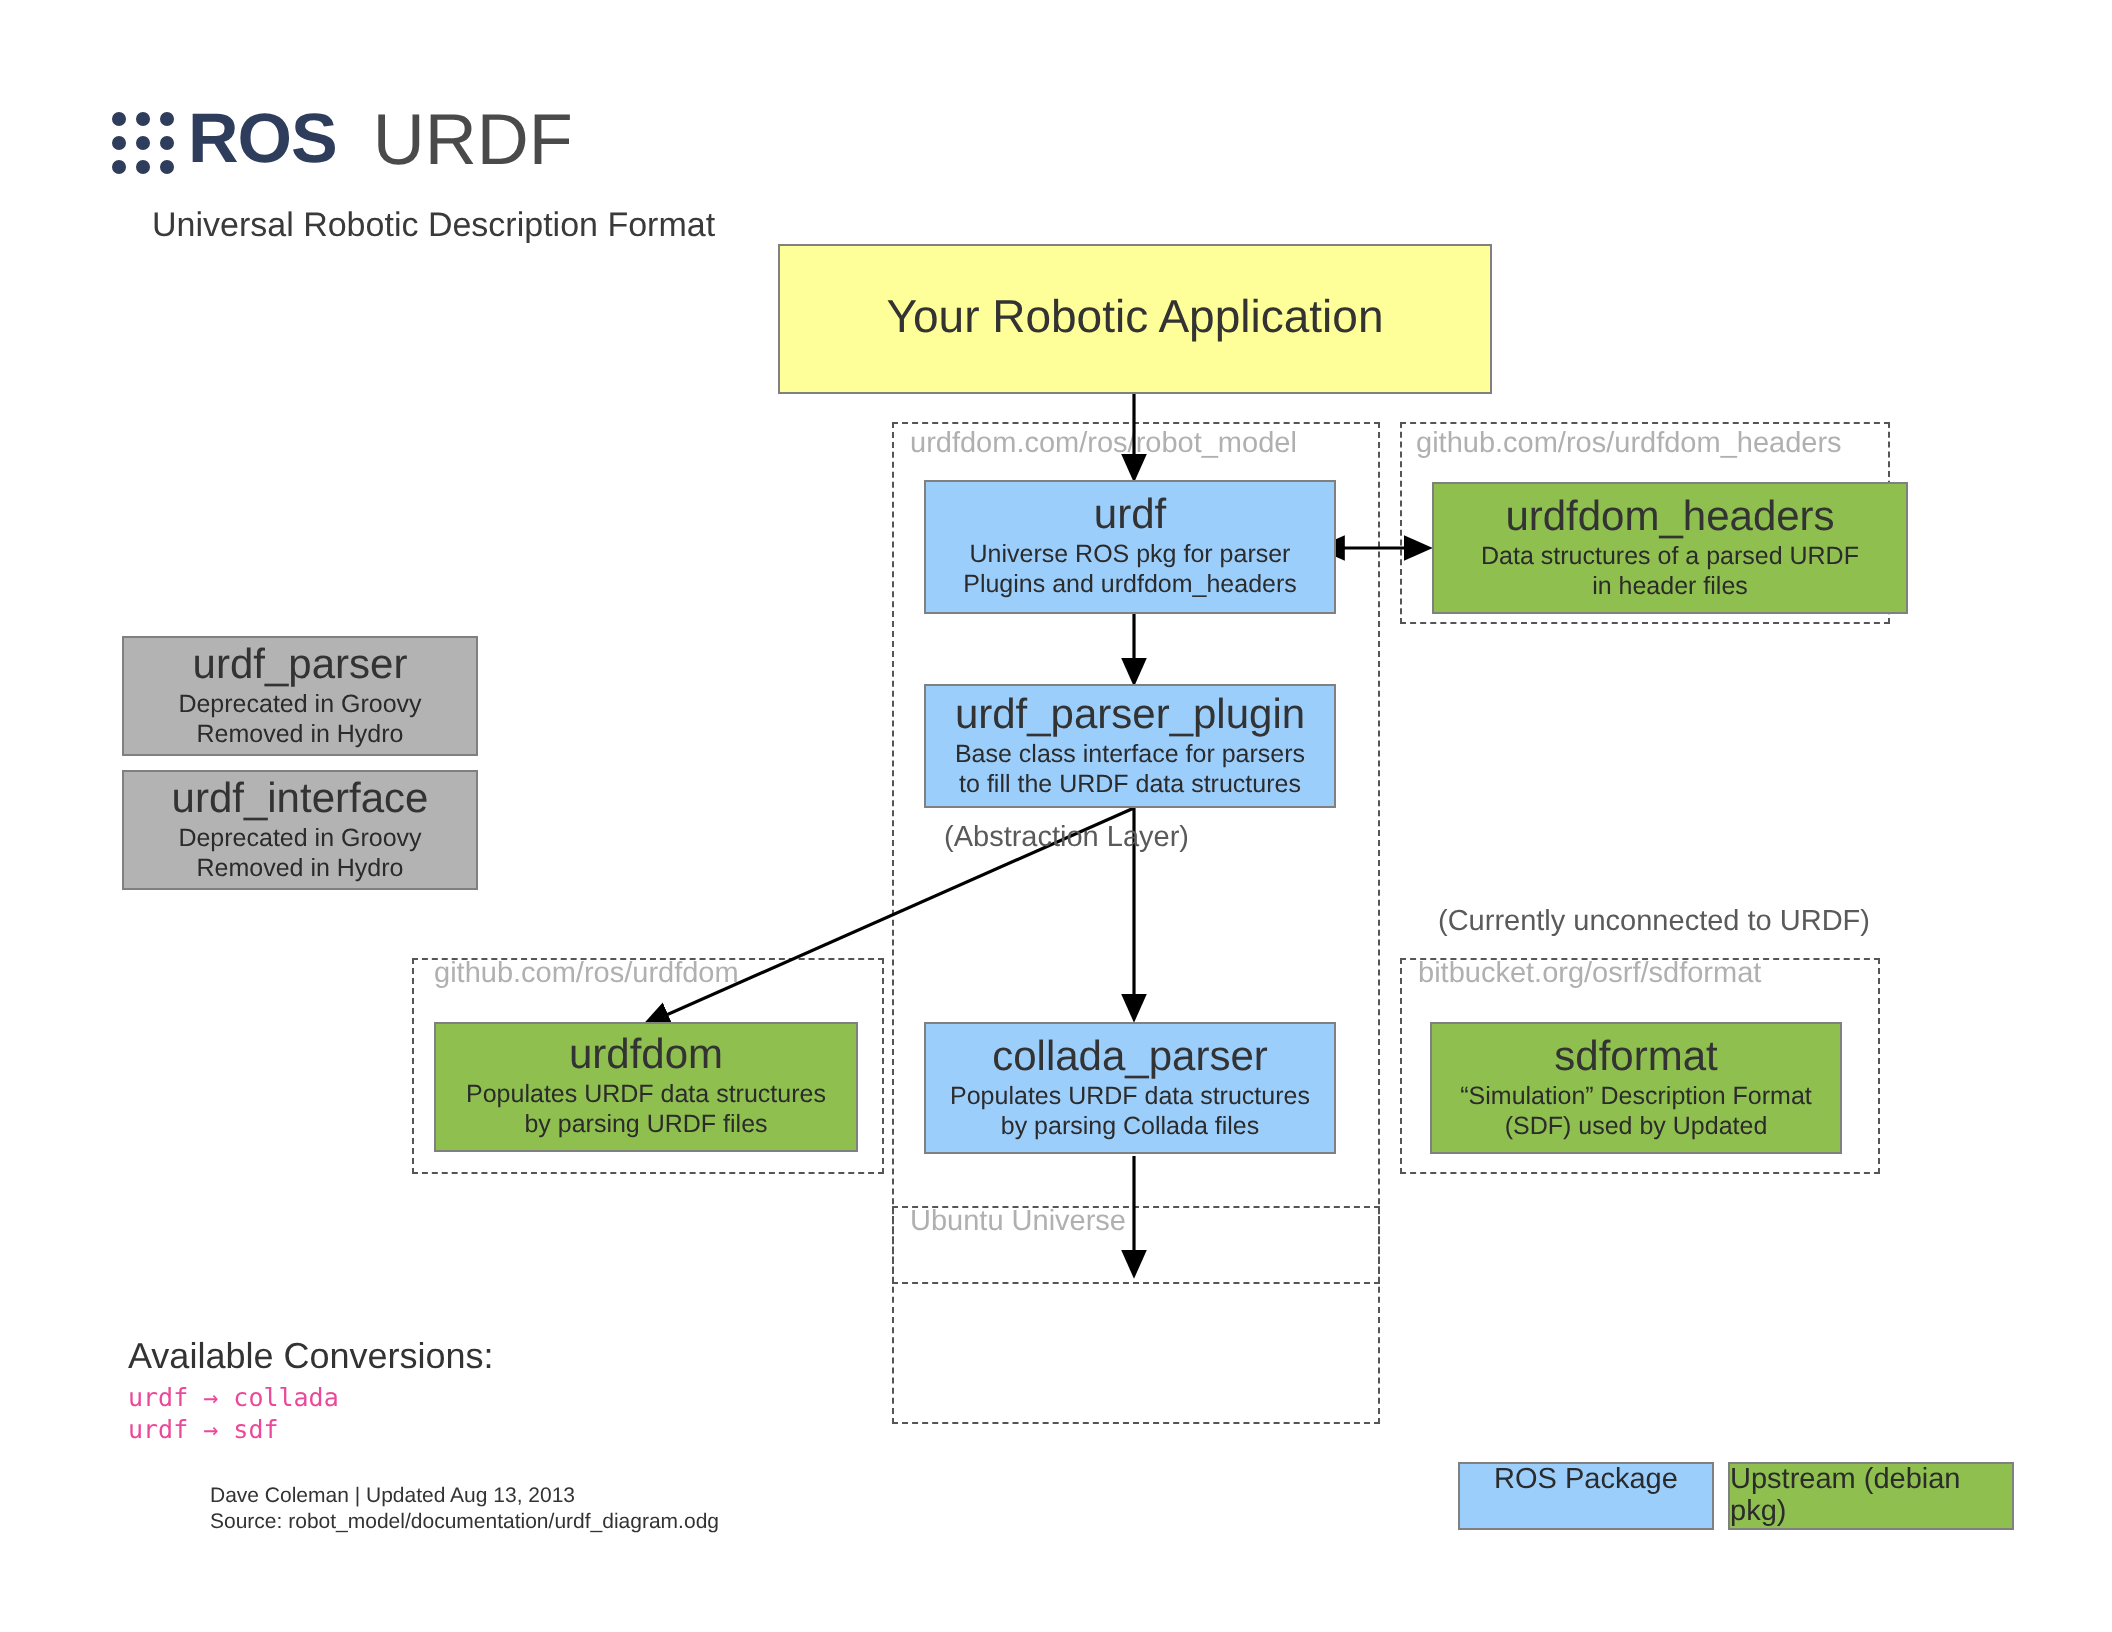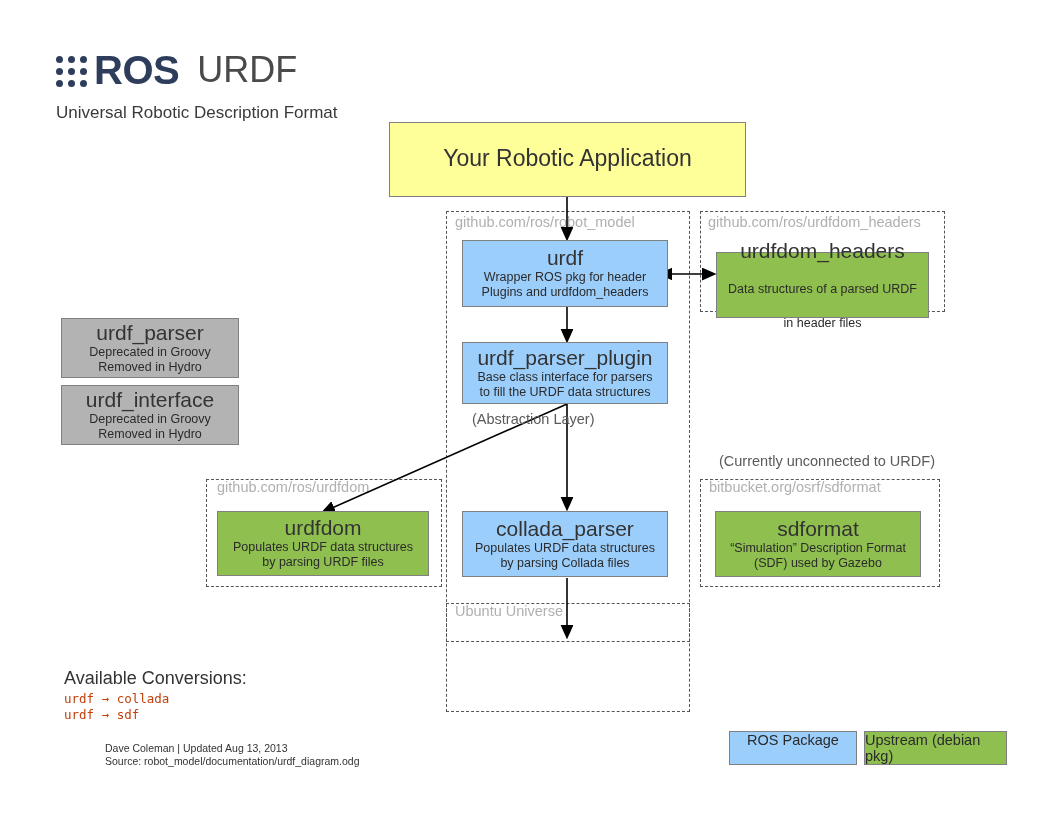--- a/index.html
+++ b/index.html
@@ -39,7 +39,7 @@
   .ros-word {
     font-family: "Liberation Sans", sans-serif;
     font-weight: bold;
-    font-size: 40px;
+    font-size: 35px;
     letter-spacing: -0.5px;
     color: #2e3d5c;
     line-height: 40px;

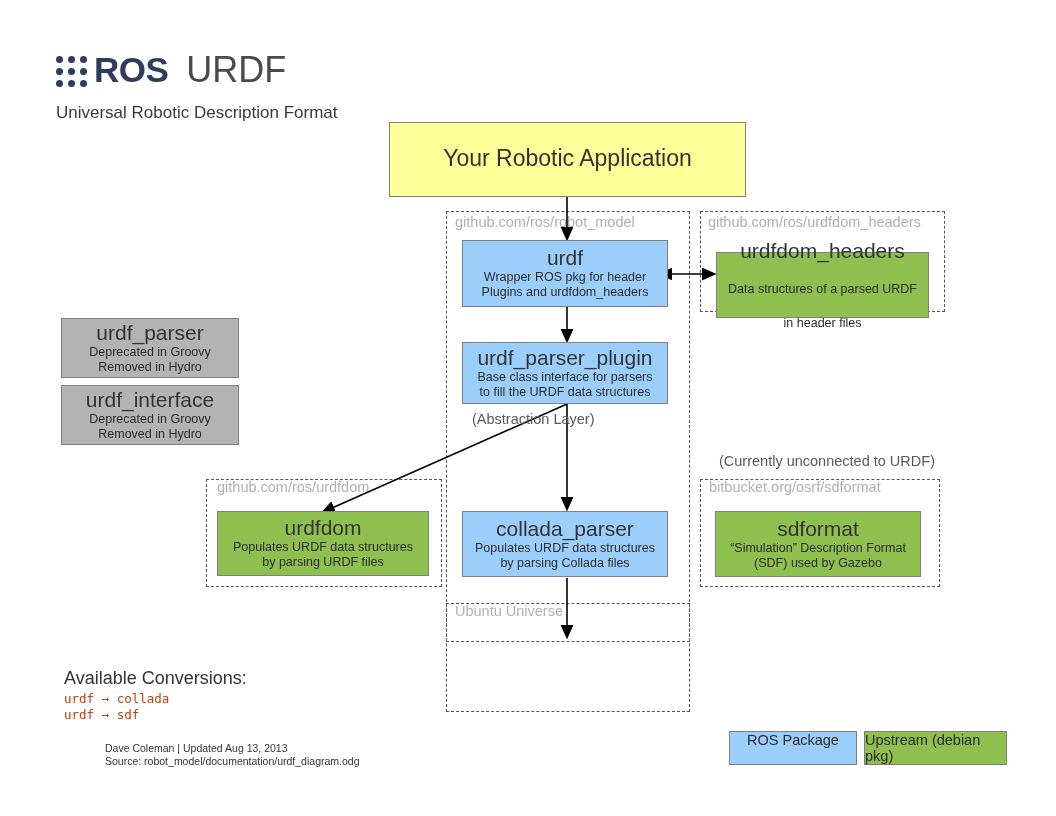--- a/index.html
+++ b/index.html
@@ -56,7 +56,7 @@
     font-size: 17px;
     color: #3a3a3a;
     margin-top: 13px;
-    margin-left: 0;
+    margin-left: 20px;
   }
 
   

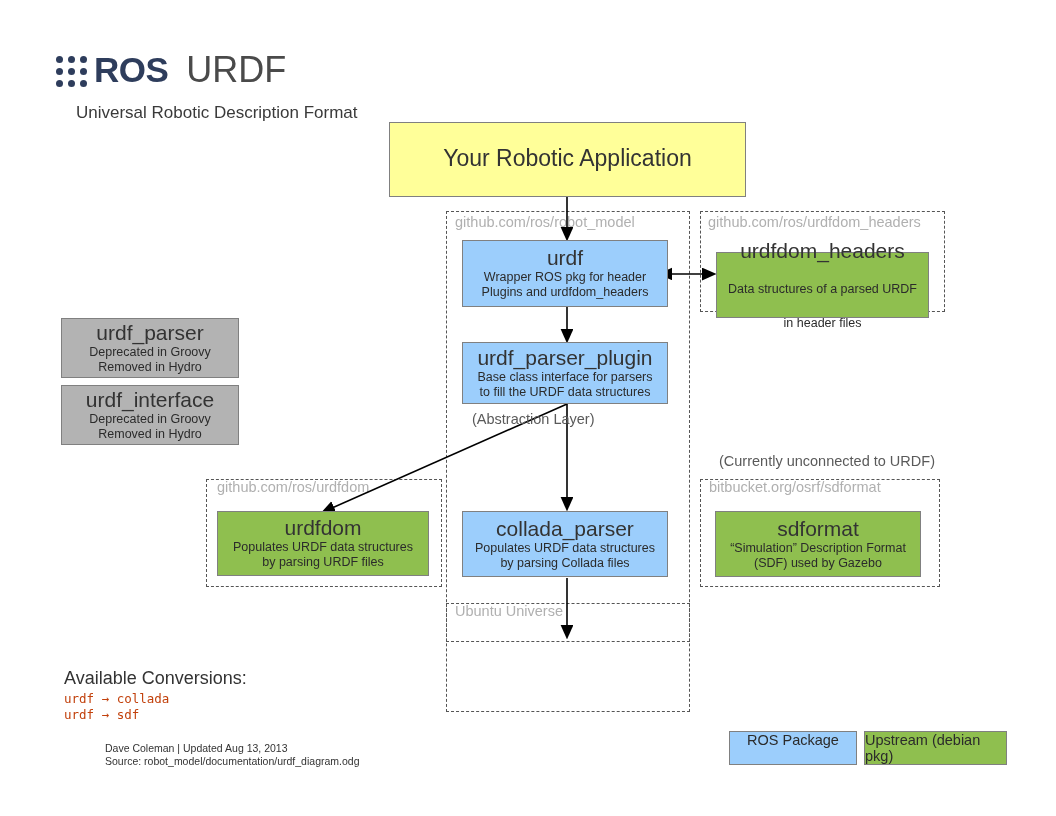--- a/index.html
+++ b/index.html
@@ -176,7 +176,7 @@
   </div>
 
   <div class="group" style="left:446px; top:211px; width:244px; height:431px;"></div>
-  <div class="group-label" style="left:455px; top:214px;">github.com/ros/robot_model</div>
+  <div class="group-label" style="left:455px; top:214px;">urdfdom.com/ros/robot_model</div>
 
   <div class="group" style="left:700px; top:211px; width:245px; height:101px;"></div>
   <div class="group-label" style="left:708px; top:214px;">github.com/ros/urdfdom_headers</div>

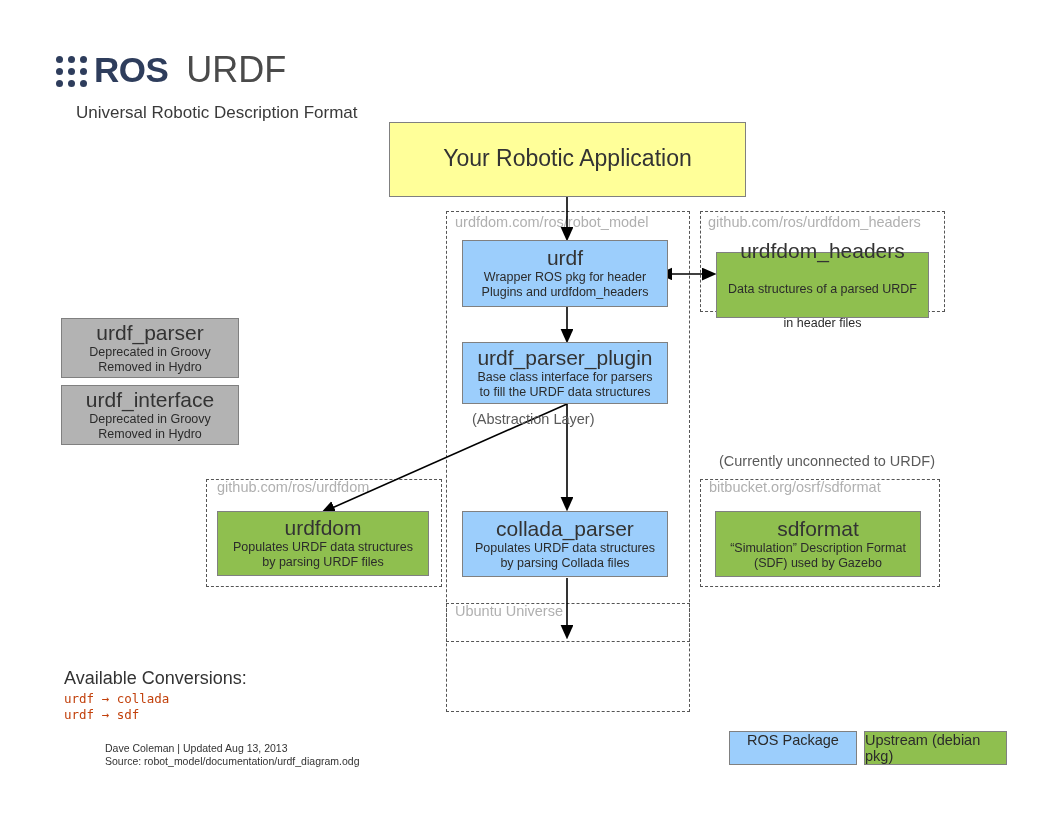--- a/index.html
+++ b/index.html
@@ -223,7 +223,7 @@
     <div class="sub">Plugins and urdfdom_headers</div>
   </div>
 
-  <div class="node green" style="left:716px; top:252px; width:213px; height:66px;gap:19px;">
+  <div class="node green" style="left:716px; top:241px; width:238px; height:66px;">
     <div class="ttl">urdfdom_headers</div>
     <div class="sub">Data structures of a parsed URDF</div>
     <div class="sub">in header files</div>

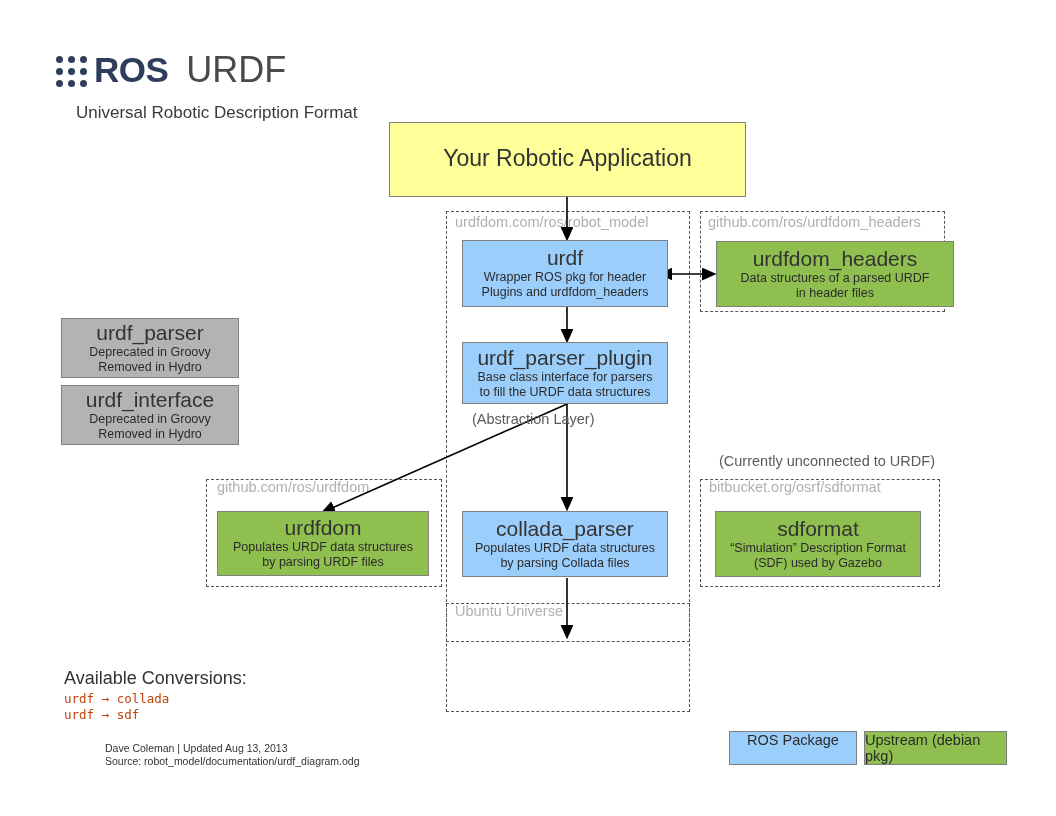--- a/index.html
+++ b/index.html
@@ -219,7 +219,7 @@
 
   <div class="node blue" style="left:462px; top:240px; width:206px; height:67px;">
     <div class="ttl">urdf</div>
-    <div class="sub">Wrapper ROS pkg for header</div>
+    <div class="sub">Universe ROS pkg for parser</div>
     <div class="sub">Plugins and urdfdom_headers</div>
   </div>
 

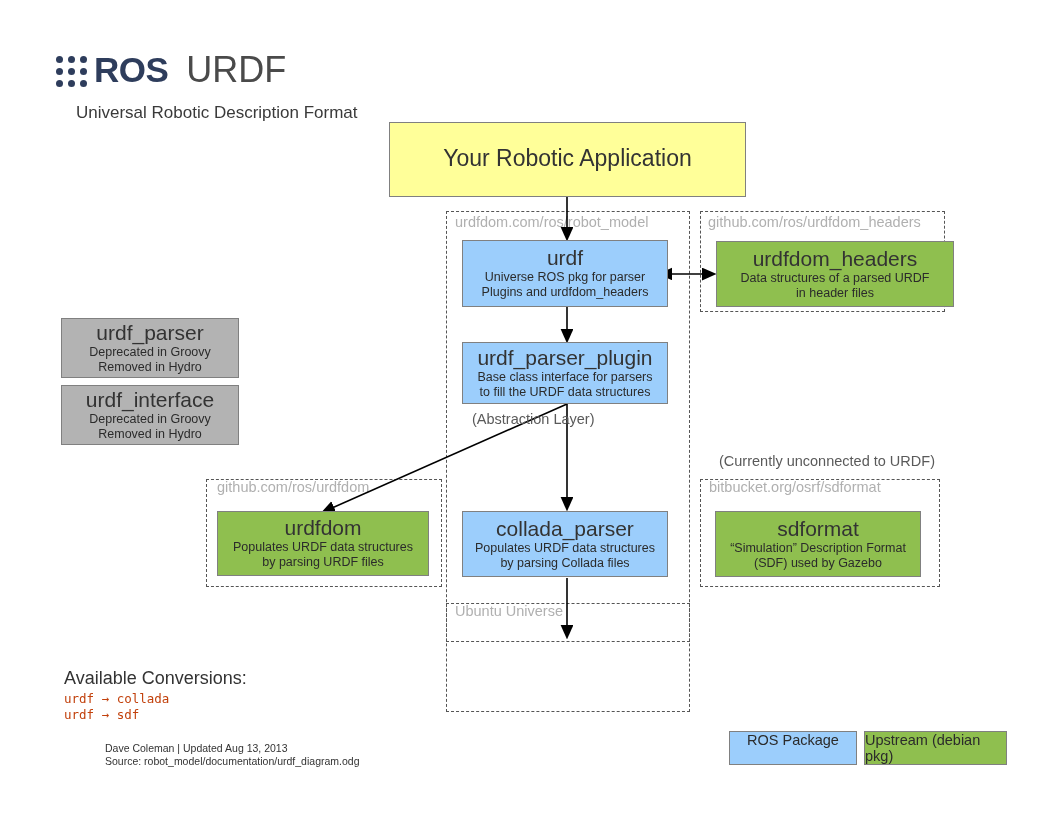--- a/index.html
+++ b/index.html
@@ -262,7 +262,7 @@
   <div class="node green" style="left:715px; top:511px; width:206px; height:66px;">
     <div class="ttl">sdformat</div>
     <div class="sub">“Simulation” Description Format</div>
-    <div class="sub">(SDF) used by Gazebo</div>
+    <div class="sub">(SDF) used by Updated</div>
   </div>
 
 

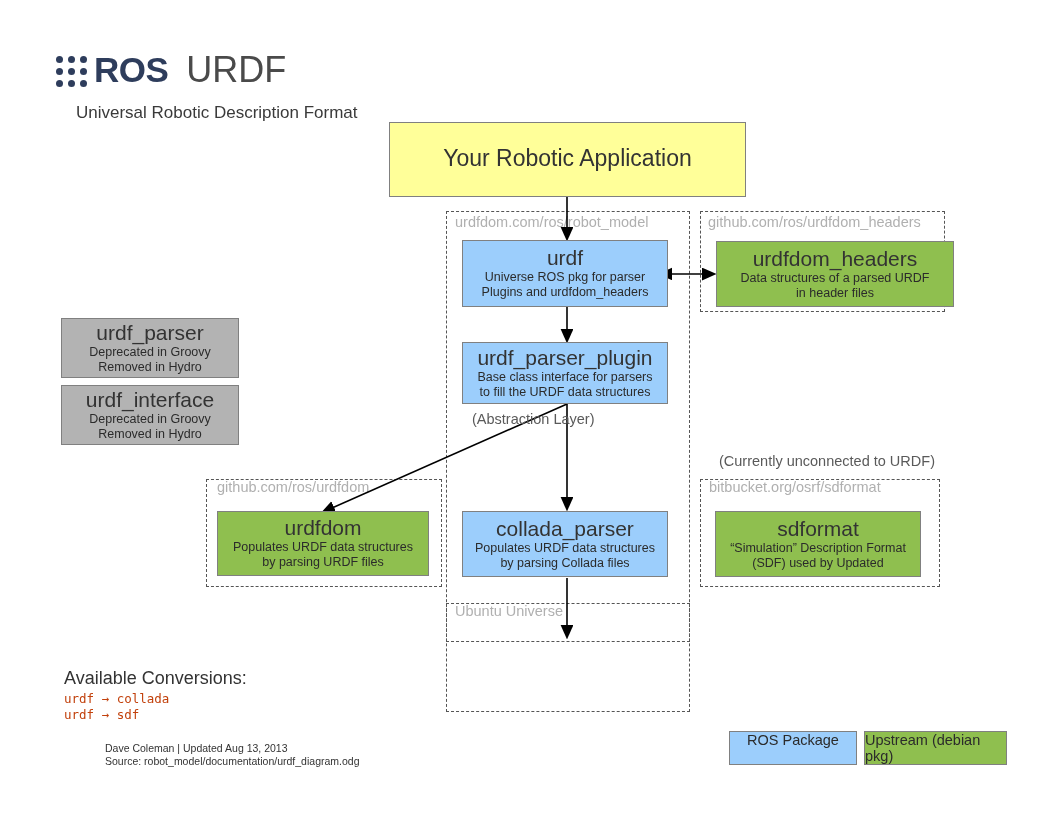--- a/index.html
+++ b/index.html
@@ -128,7 +128,7 @@
     font-family: "DejaVu Sans Mono", monospace;
     font-size: 12.5px;
     line-height: 16px;
-    color: #c2410c;
+    color: #ec4899;
   }
   #credits {
     position: absolute;

